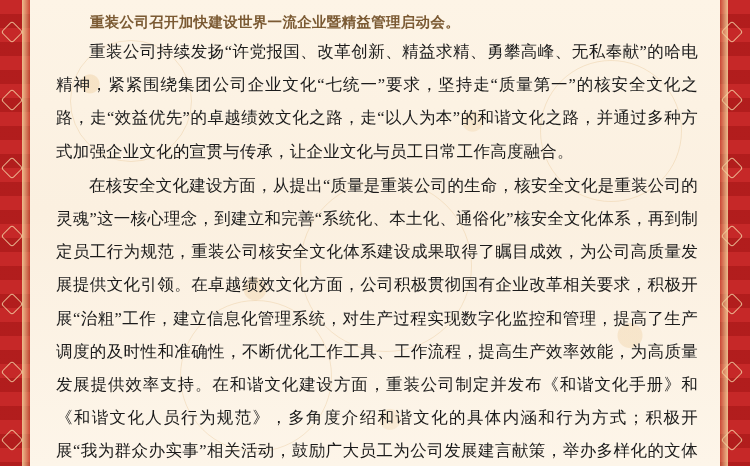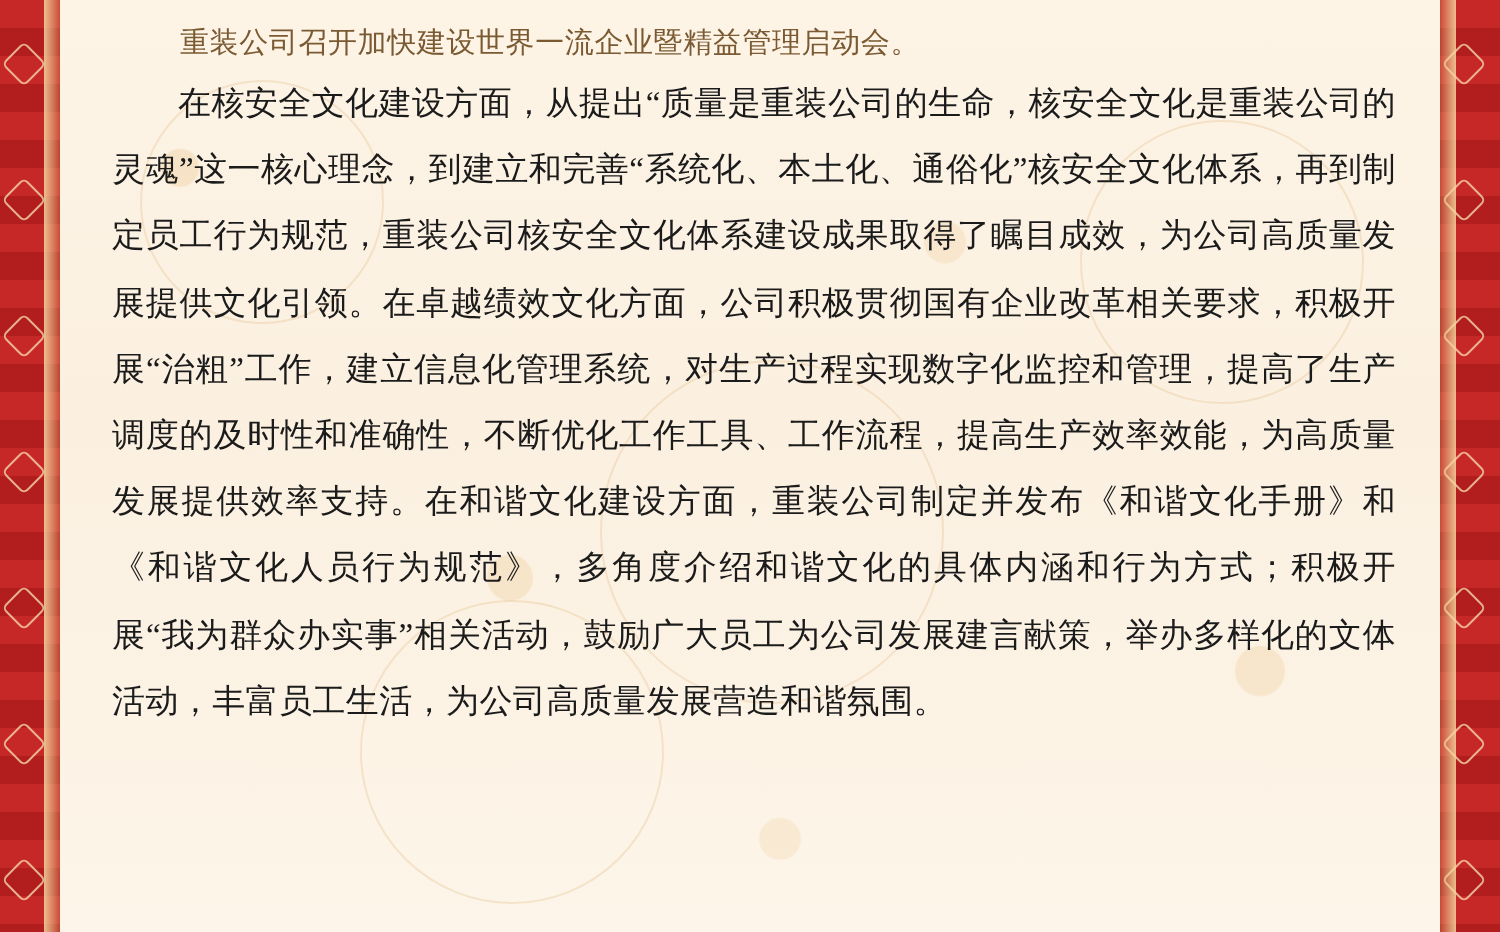--- a/index.html
+++ b/index.html
@@ -84,6 +84,7 @@
     padding-left: 34px;
     white-space: nowrap;
     overflow: hidden;
+    font-weight: bold;
   }
 
   .para {

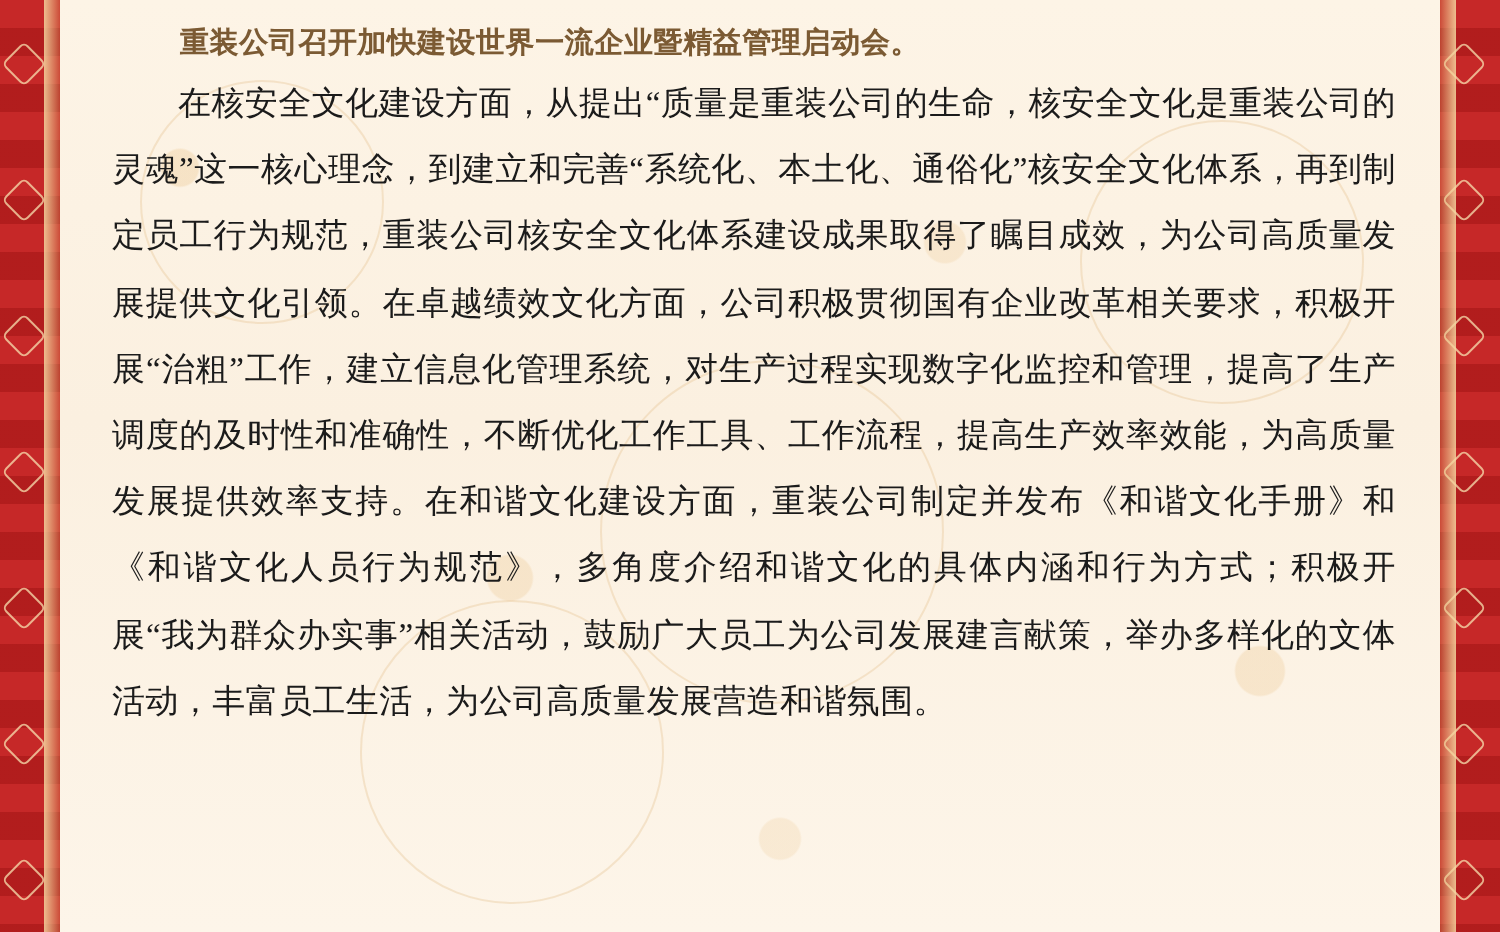--- a/index.html
+++ b/index.html
@@ -139,6 +139,7 @@
 
   <div class="content">
     <div class="heading-line">重装公司召开加快建设世界一流企业暨精益管理启动会。</div>
+    <p class="para">重装公司持续发扬“许党报国、改革创新、精益求精、勇攀高峰、无私奉献”的哈电精神，紧紧围绕集团公司企业文化“七统一”要求，坚持走“质量第一”的核安全文化之路，走“效益优先”的卓越绩效文化之路，走“以人为本”的和谐文化之路，并通过多种方式加强企业文化的宣贯与传承，让企业文化与员工日常工作高度融合。</p>
     <p class="para">在核安全文化建设方面，从提出“质量是重装公司的生命，核安全文化是重装公司的灵魂”这一核心理念，到建立和完善“系统化、本土化、通俗化”核安全文化体系，再到制定员工行为规范，重装公司核安全文化体系建设成果取得了瞩目成效，为公司高质量发展提供文化引领。在卓越绩效文化方面，公司积极贯彻国有企业改革相关要求，积极开展“治粗”工作，建立信息化管理系统，对生产过程实现数字化监控和管理，提高了生产调度的及时性和准确性，不断优化工作工具、工作流程，提高生产效率效能，为高质量发展提供效率支持。在和谐文化建设方面，重装公司制定并发布《和谐文化手册》和《和谐文化人员行为规范》，多角度介绍和谐文化的具体内涵和行为方式；积极开展“我为群众办实事”相关活动，鼓励广大员工为公司发展建言献策，举办多样化的文体活动，丰富员工生活，为公司高质量发展营造和谐氛围。</p>
   </div>
 

